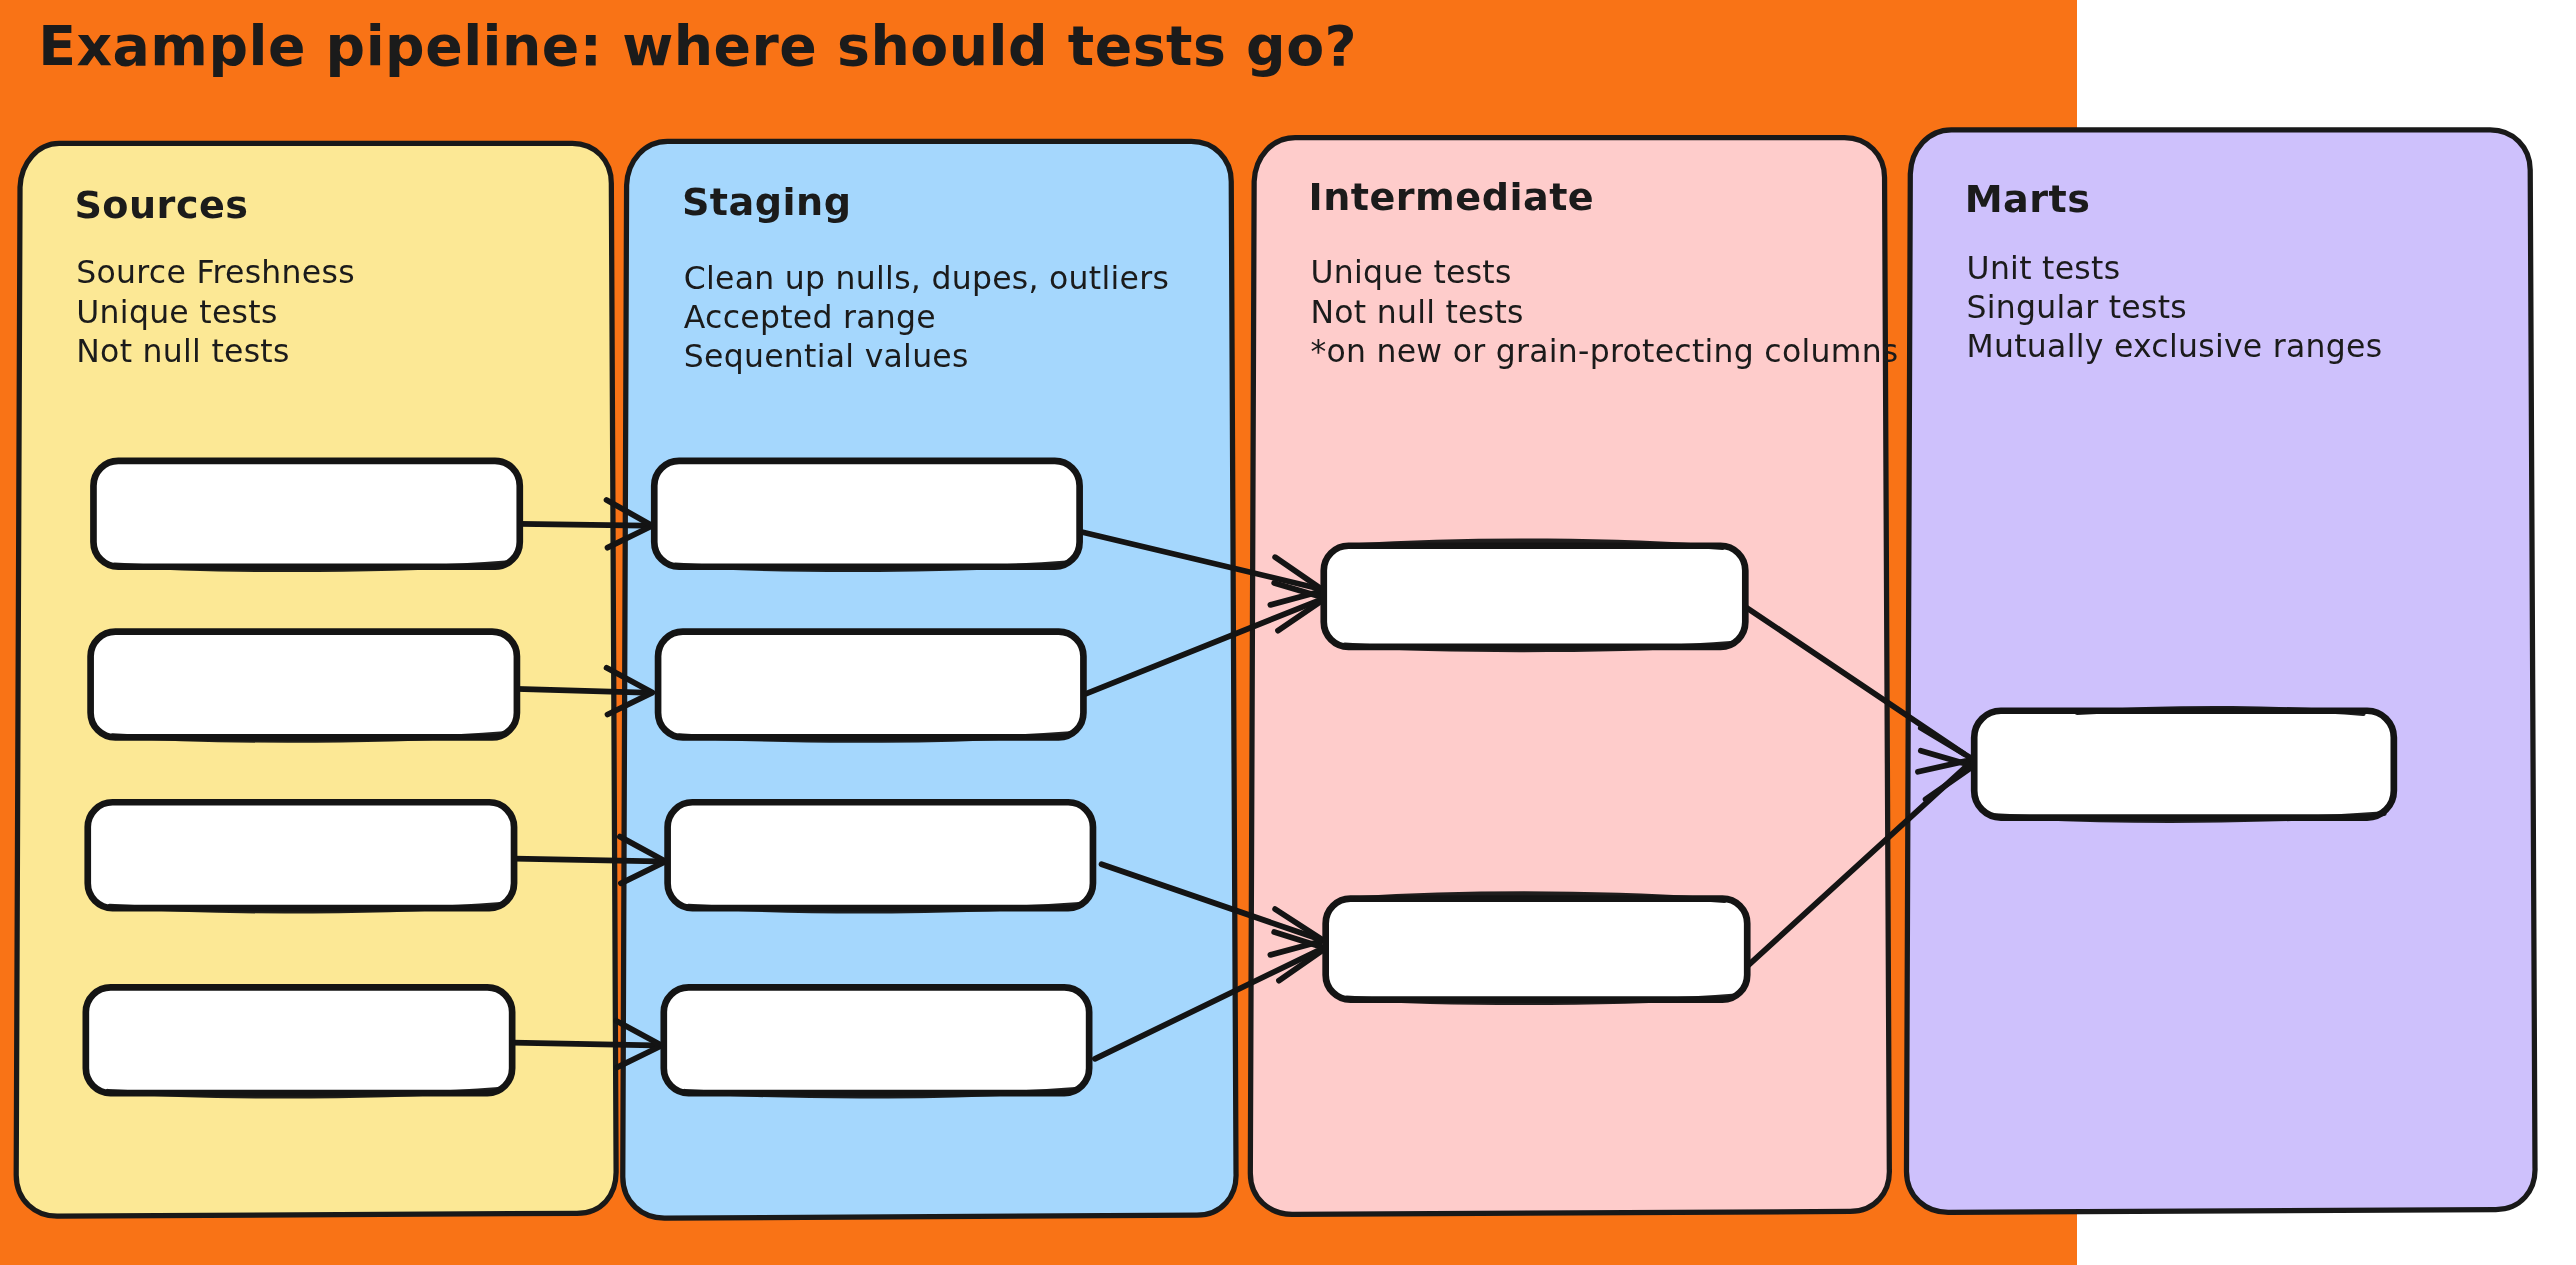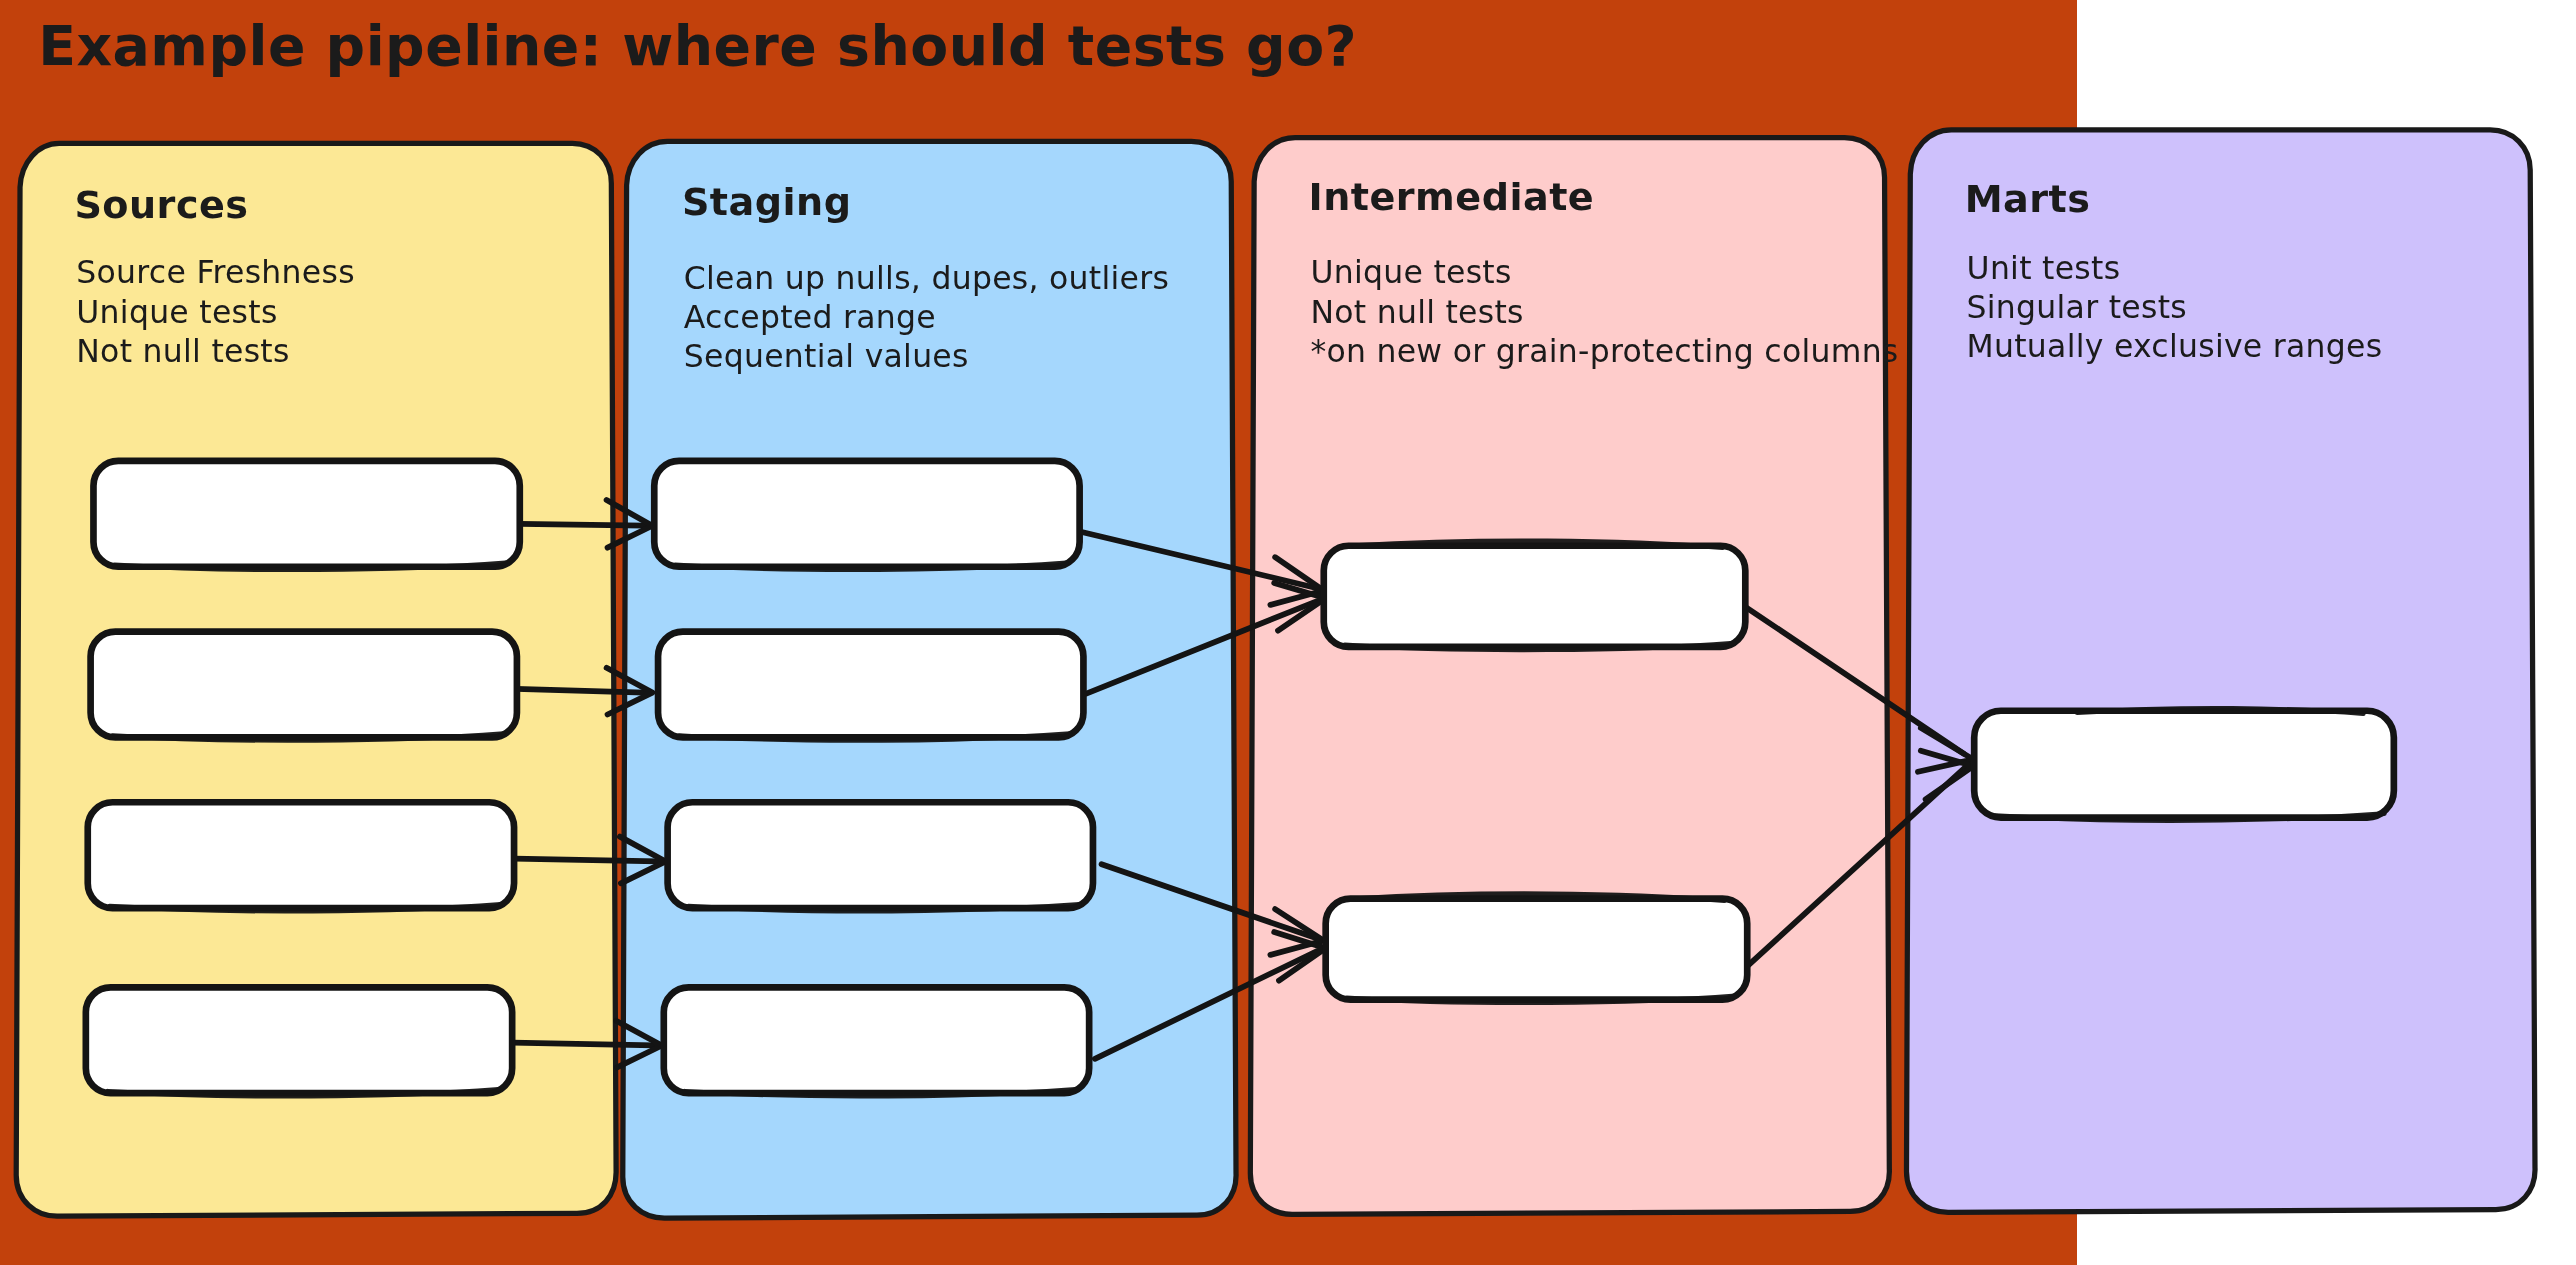--- a/index.html
+++ b/index.html
@@ -17,7 +17,7 @@
     position: relative;
     width: 2077px;
     height: 1266px;
-    background: #c2410c;
+    background: #f97316;
   }
   #diagram-svg {
     position: absolute;

